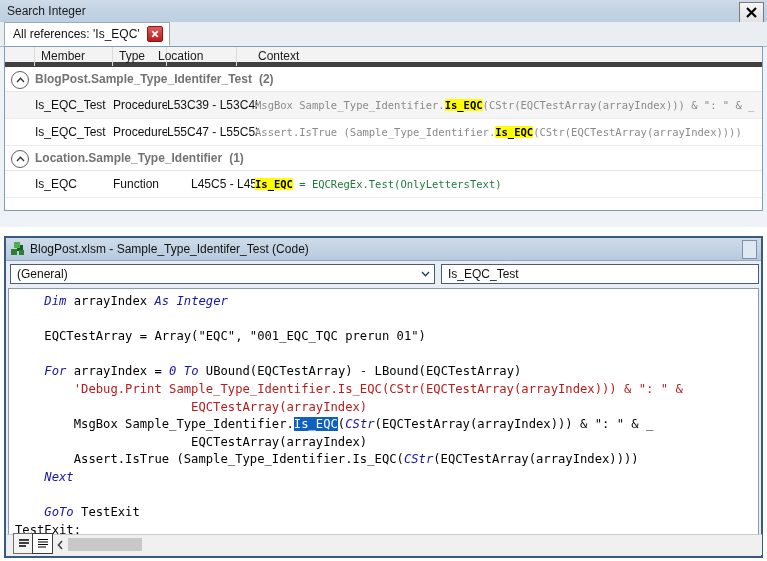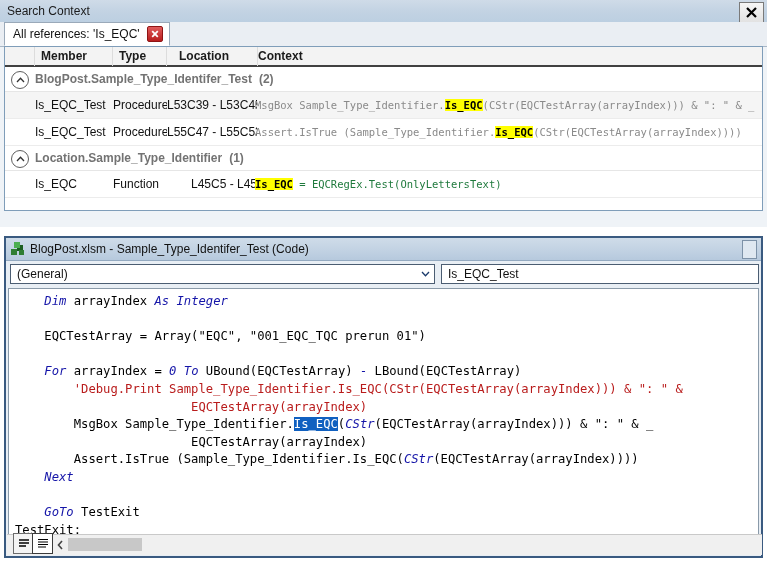--- a/index.html
+++ b/index.html
@@ -188,7 +188,7 @@
   <div class="sr-pane">
 
     <div class="sr-titlebar">
-      <div class="sr-title">Search Context</div>
+      <div class="sr-title">Search Integer</div>
       <div class="sr-close">
         <svg width="13" height="13" viewBox="0 0 13 13">
           <path d="M2 2 L11 11 M11 2 L2 11" stroke="#000" stroke-width="2.2" fill="none"></path>

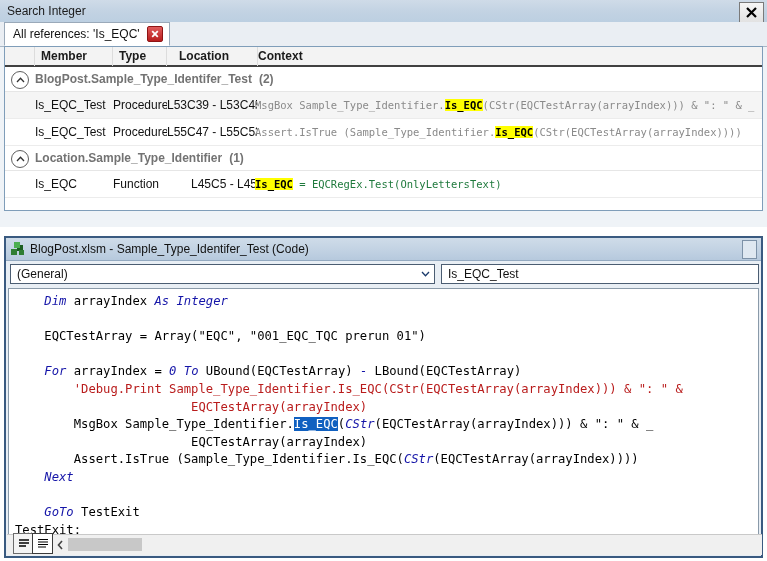--- a/index.html
+++ b/index.html
@@ -61,9 +61,8 @@
   }
   .sr-header {
     position: relative; height: 20px; width: 100%;
-    background: #f3f3f3; border-bottom: 2px solid #404040;
+    background: #f3f3f3; border-bottom: 5px solid #404040;
     box-sizing: border-box;
-    font-weight: bold;
   }
   .sr-th {
     position: absolute; top: 0; height: 19px; line-height: 19px;

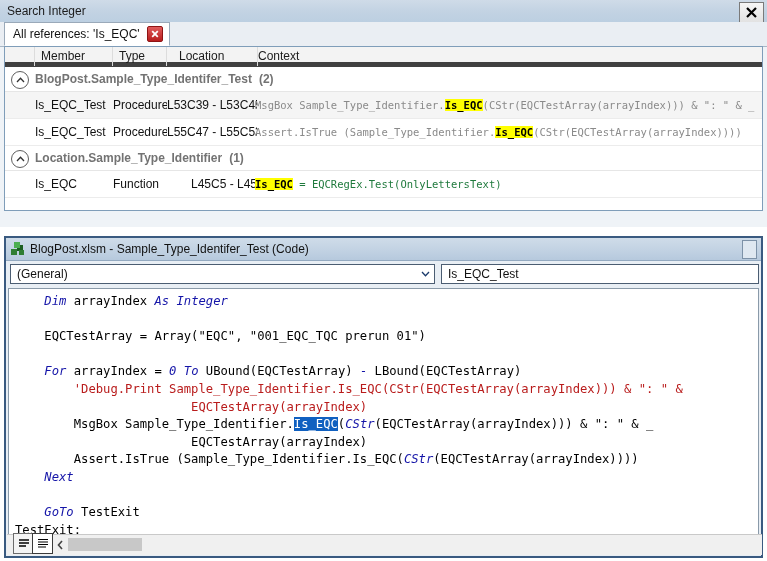--- a/index.html
+++ b/index.html
@@ -212,7 +212,7 @@
         <div class="sr-th" style="left:0px;width:30px;"></div>
         <div class="sr-th" style="left:30px;width:78px;">Member</div>
         <div class="sr-th" style="left:108px;width:54px;">Type</div>
-        <div class="sr-th" style="left:168px;width:85px;">Location</div>
+        <div class="sr-th" style="left:147px;width:85px;">Location</div>
         <div class="sr-th" style="left:247px;width:510px;border-right:none;">Context</div>
       </div>
 

